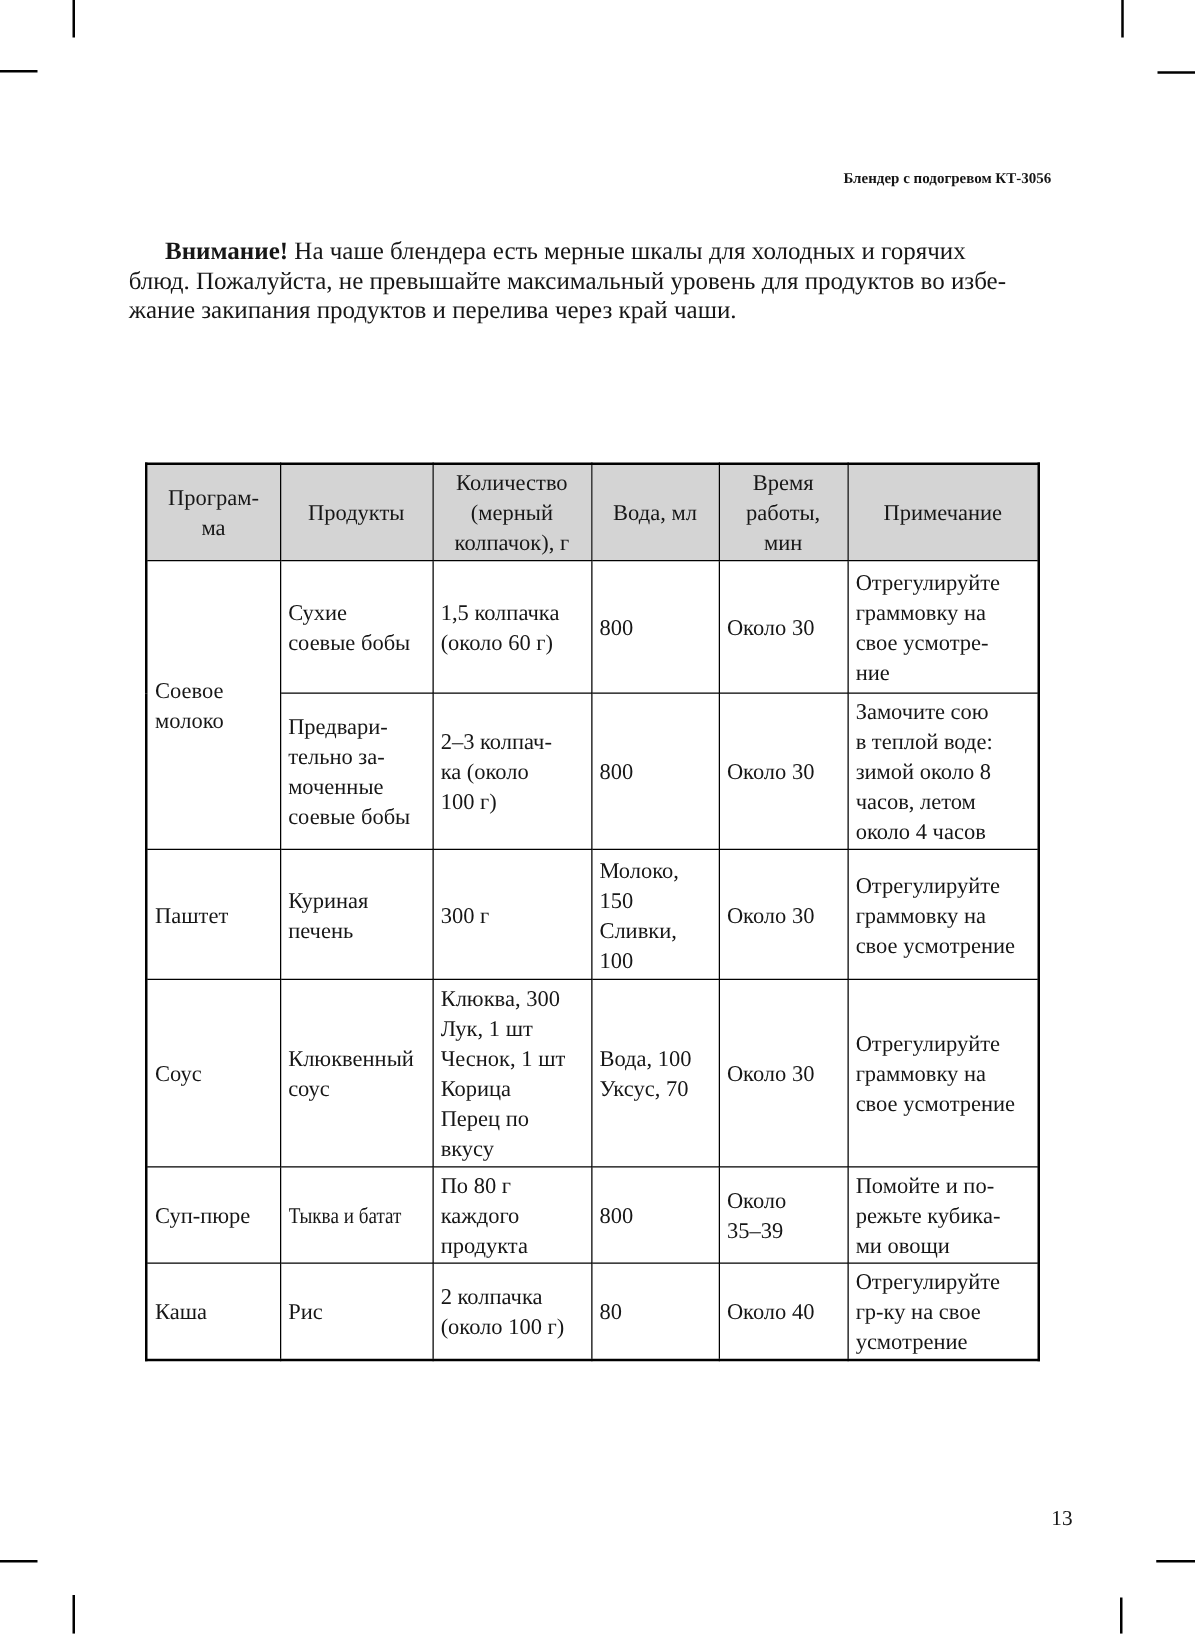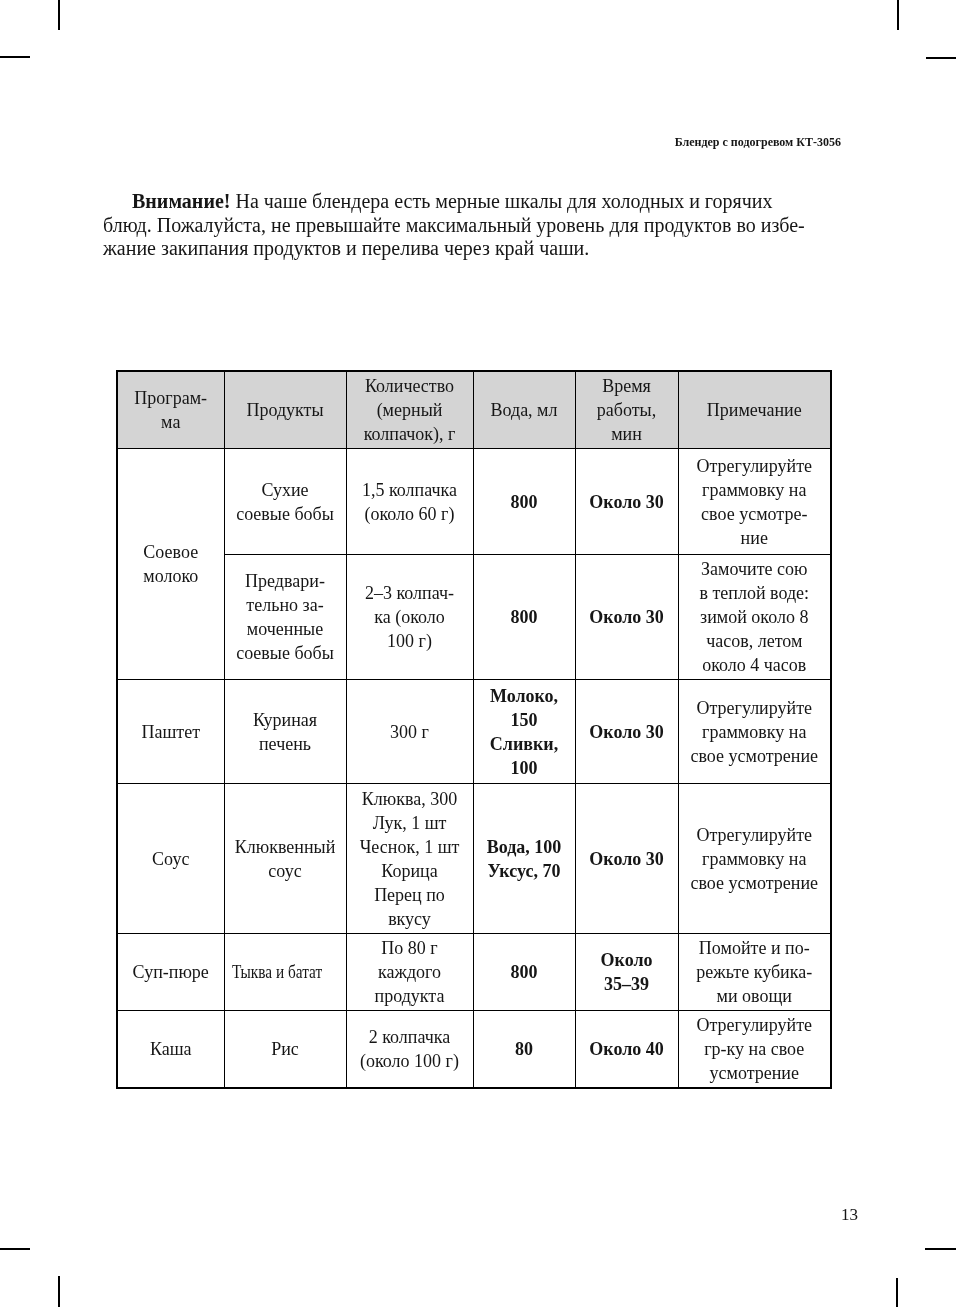--- a/index.html
+++ b/index.html
@@ -41,7 +41,7 @@
   table.params thead th{
     background:#d4d4d4;font-weight:normal;text-align:center;padding:2px 3px;
   }
-  td.l{text-align:center;}
+  td.l{text-align:left;}
   td.c{text-align:center;padding:2px 2px;font-weight:bold;}
   .condensed{display:inline-block;transform:scaleX(0.85);transform-origin:left center;white-space:pre-line;}
 

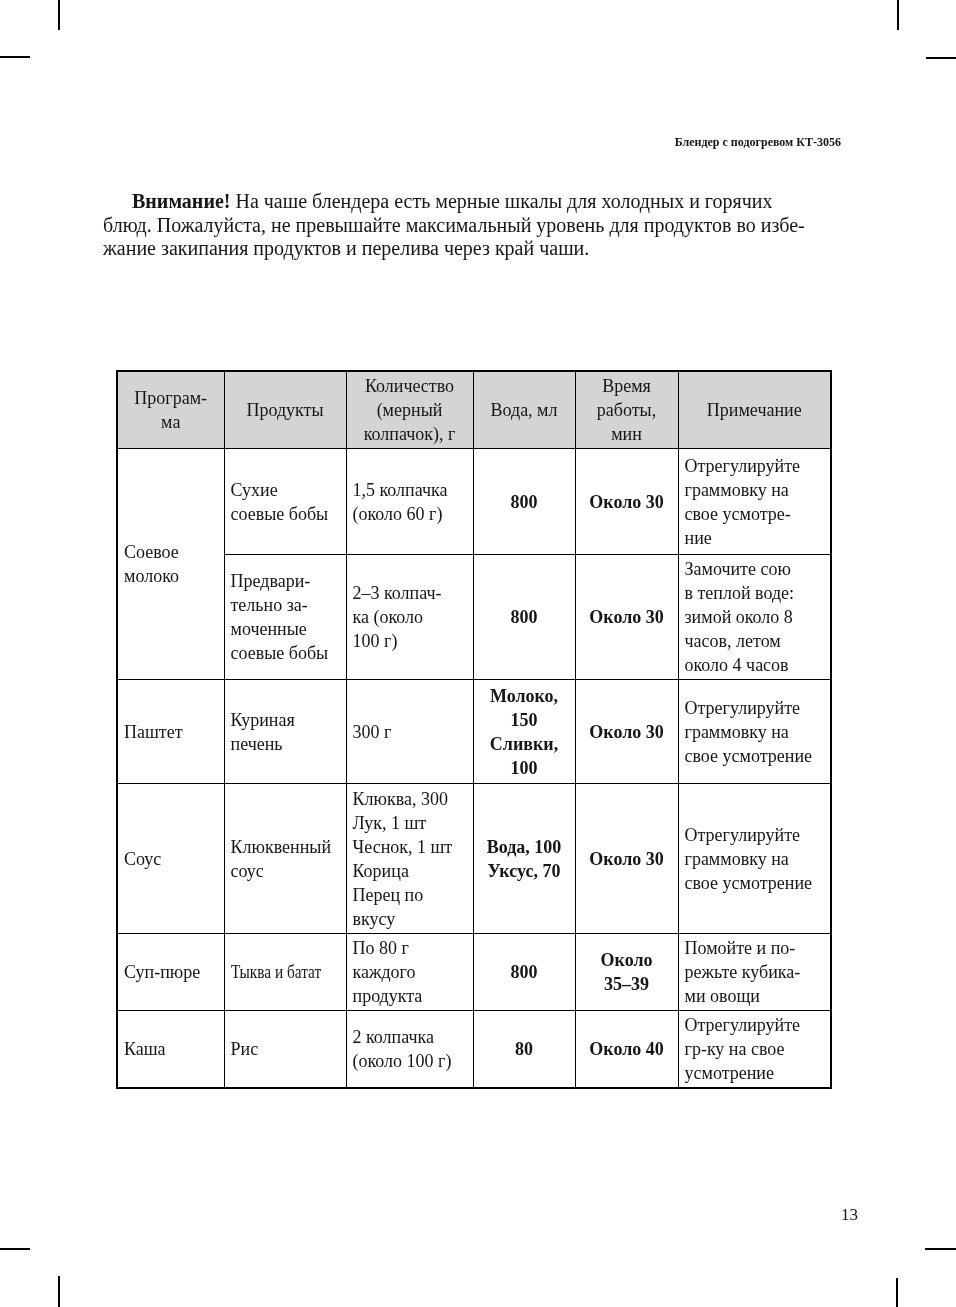--- a/index.html
+++ b/index.html
@@ -42,7 +42,7 @@
     background:#d4d4d4;font-weight:normal;text-align:center;padding:2px 3px;
   }
   td.l{text-align:left;}
-  td.c{text-align:center;padding:2px 2px;font-weight:bold;}
+  td.c{text-align:left;padding:2px 2px;}
   .condensed{display:inline-block;transform:scaleX(0.85);transform-origin:left center;white-space:pre-line;}
 
   

